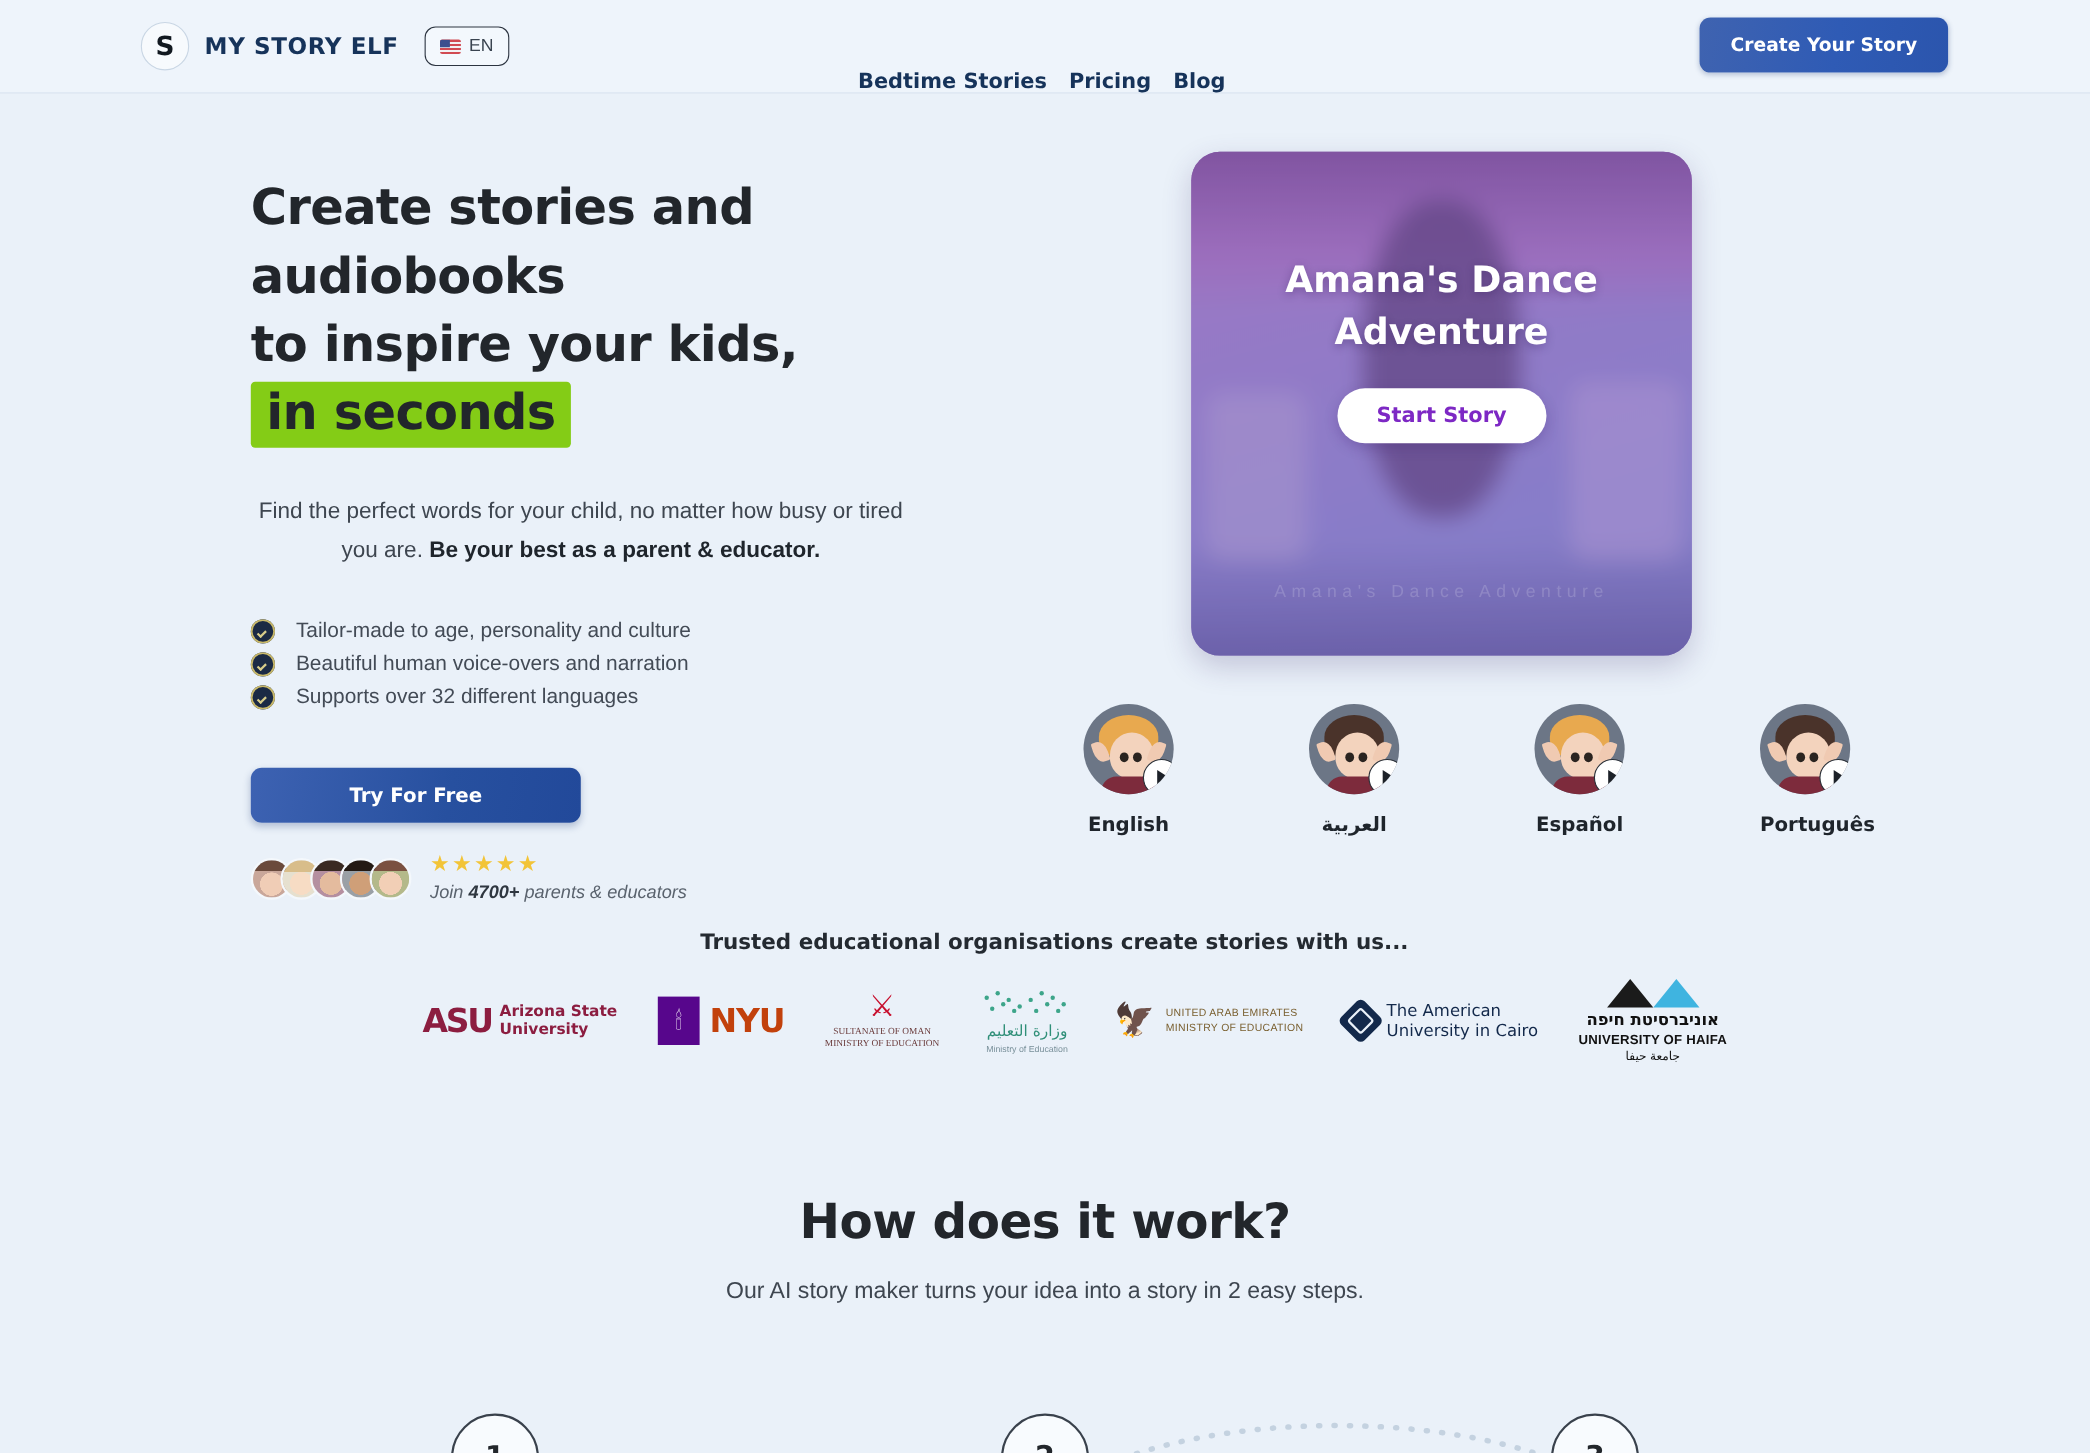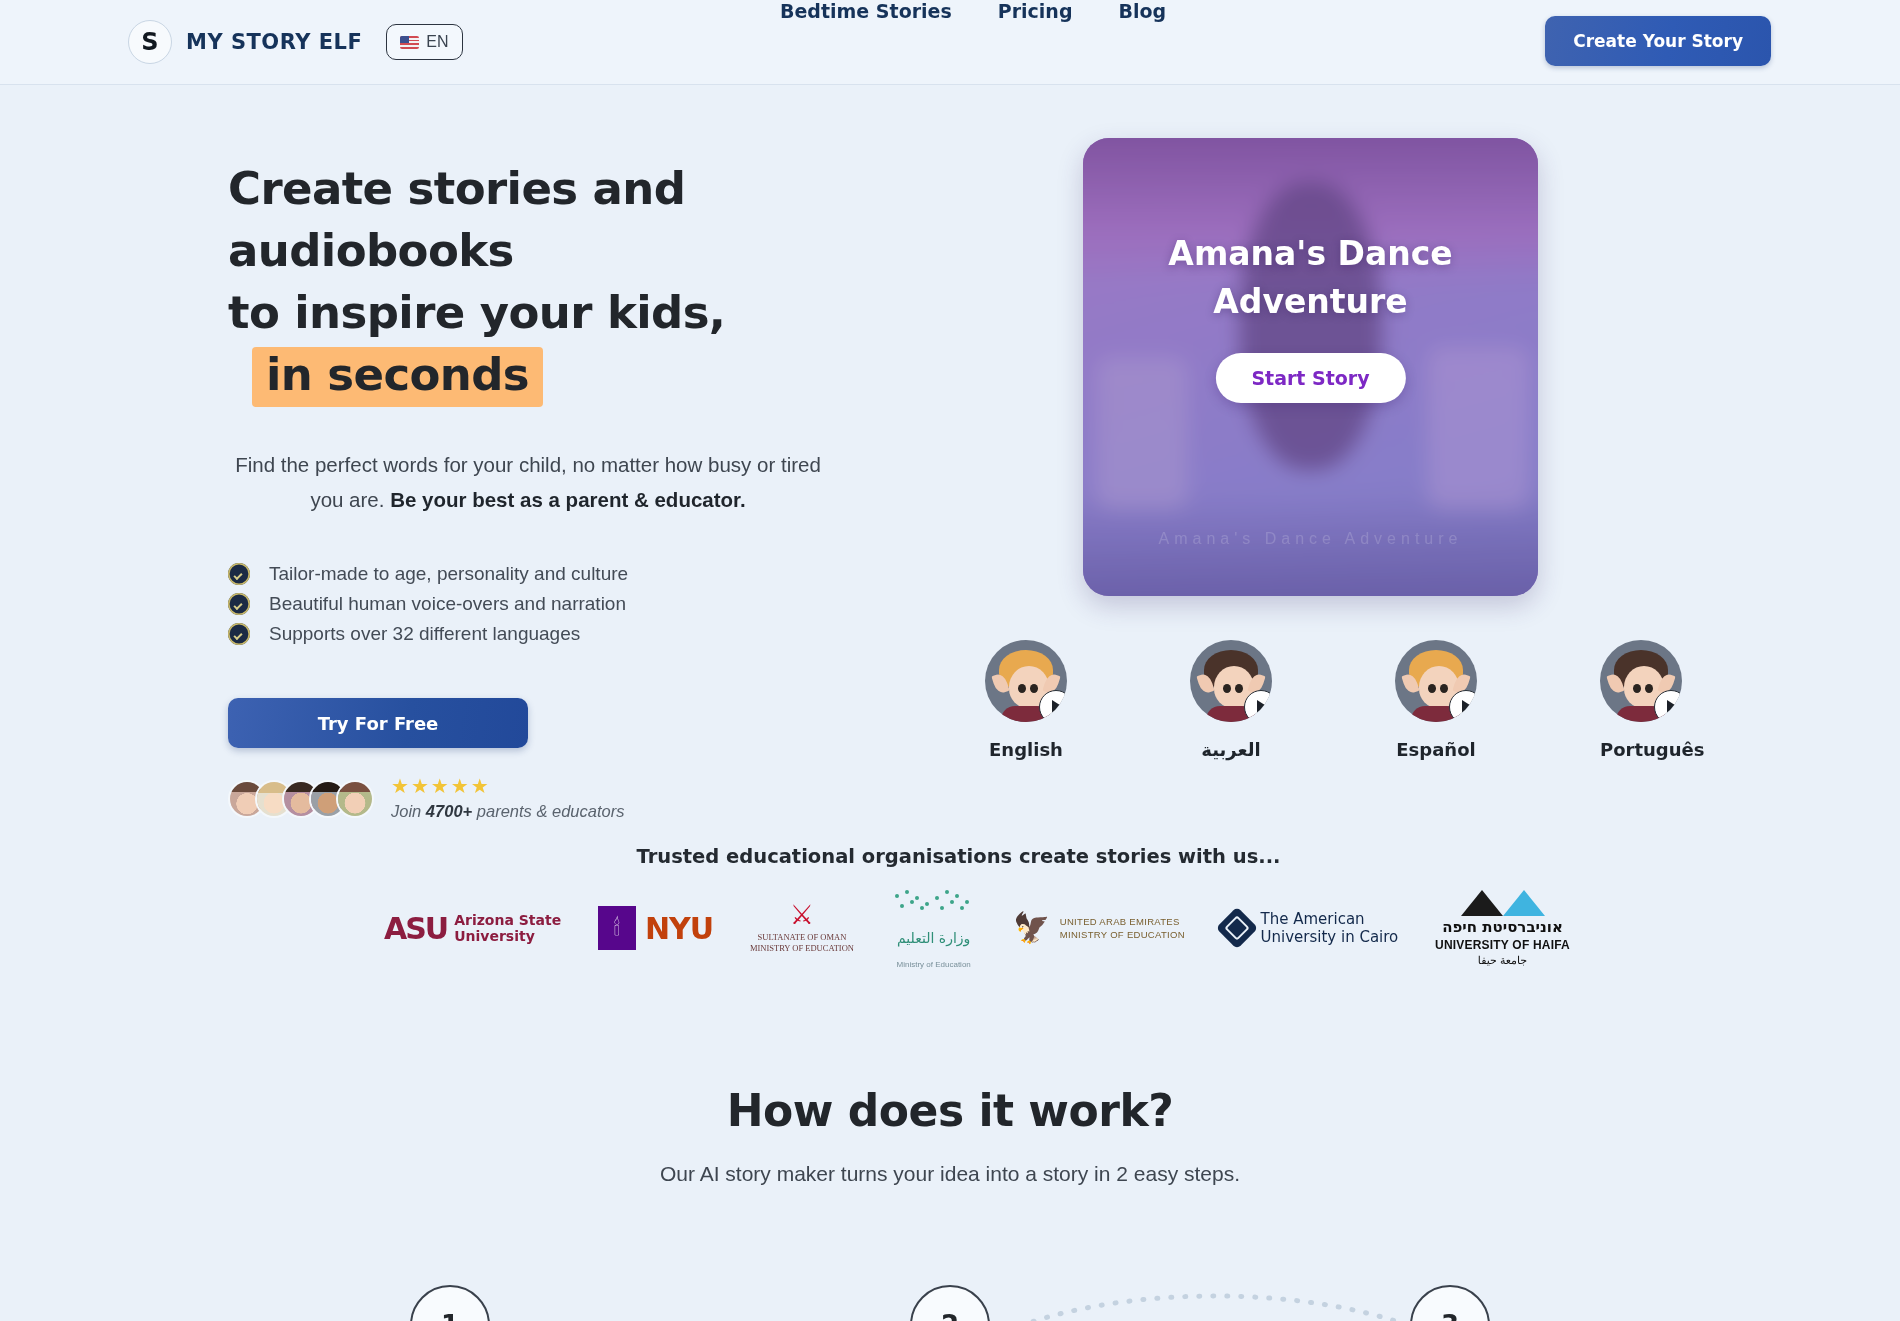--- a/index.html
+++ b/index.html
@@ -45,7 +45,7 @@
   .flag-ico::after {
     content:""; position:absolute; left:0; top:0; width:9px; height:7px; background:#3c4f8e;
   }
-  .nav { position:absolute; left:780px; top:0; height:85px; display:flex; align-items:flex-start; gap:46px; }
+  .nav { position:absolute; left:780px; top:0; height:85px; display:flex; align-items:flex-end; gap:20px; }
   .nav a {
     font-size:19px; font-weight:bold; color:#16335a; text-decoration:none;
     font-family:"DejaVu Sans", sans-serif; cursor:pointer;

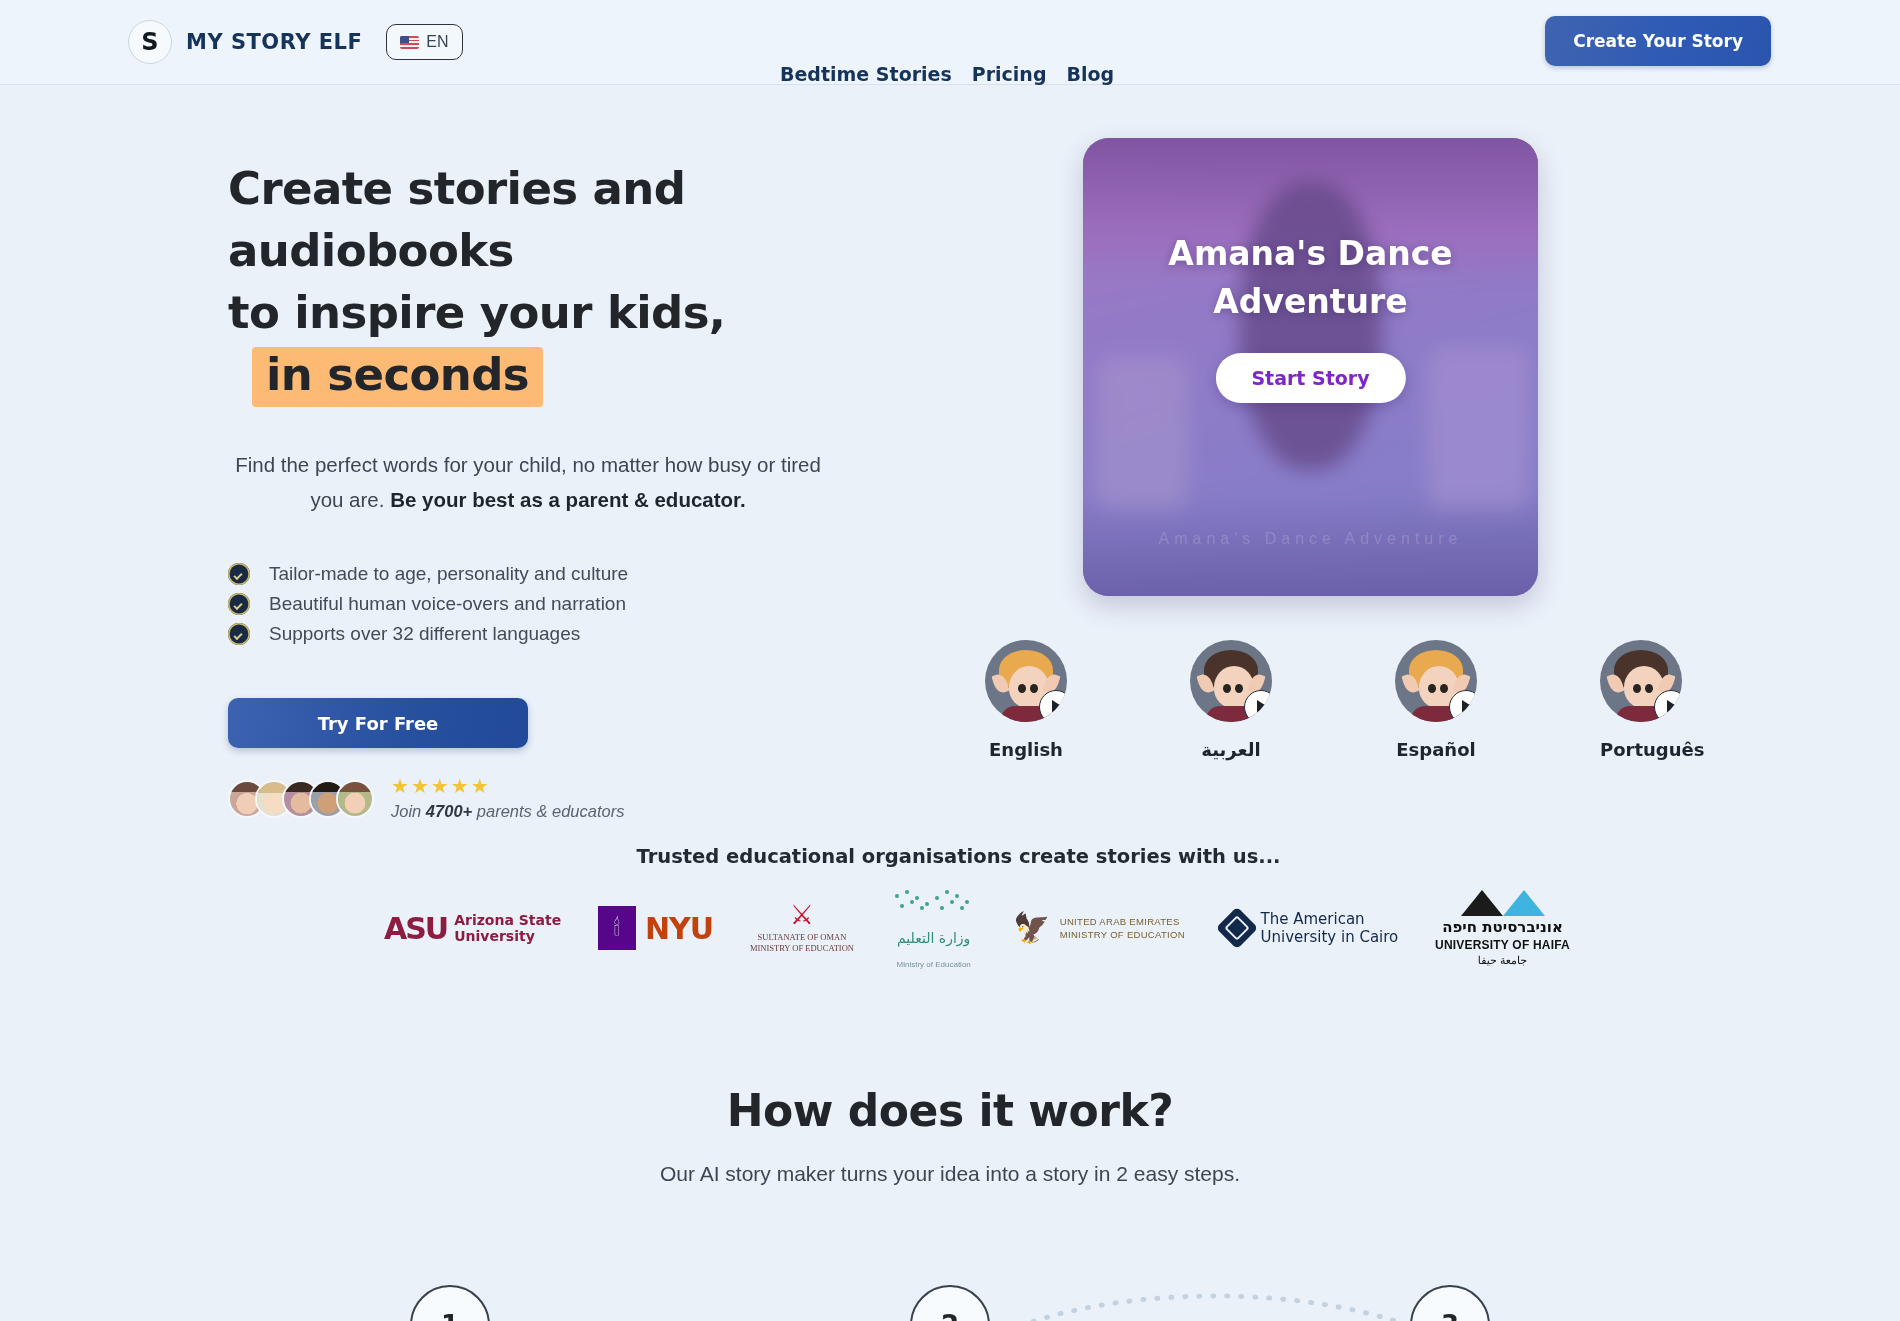--- a/index.html
+++ b/index.html
@@ -67,8 +67,8 @@
     font-family:"DejaVu Sans", sans-serif; letter-spacing:-.6px;
   }
   .hl-mark {
-    background:#fdba74; color:#22262b; padding:4px 14px 8px 14px;
-    border-radius:4px; display:inline-block; line-height:48px;margin-left:24px;
+    background:#84cc16; color:#22262b; padding:4px 14px 8px 14px;
+    border-radius:4px; display:inline-block; line-height:48px;
   }
   .sub {
     margin-top:40px; font-size:20.5px; line-height:35px; color:#3e4650; width:600px;text-align:center;

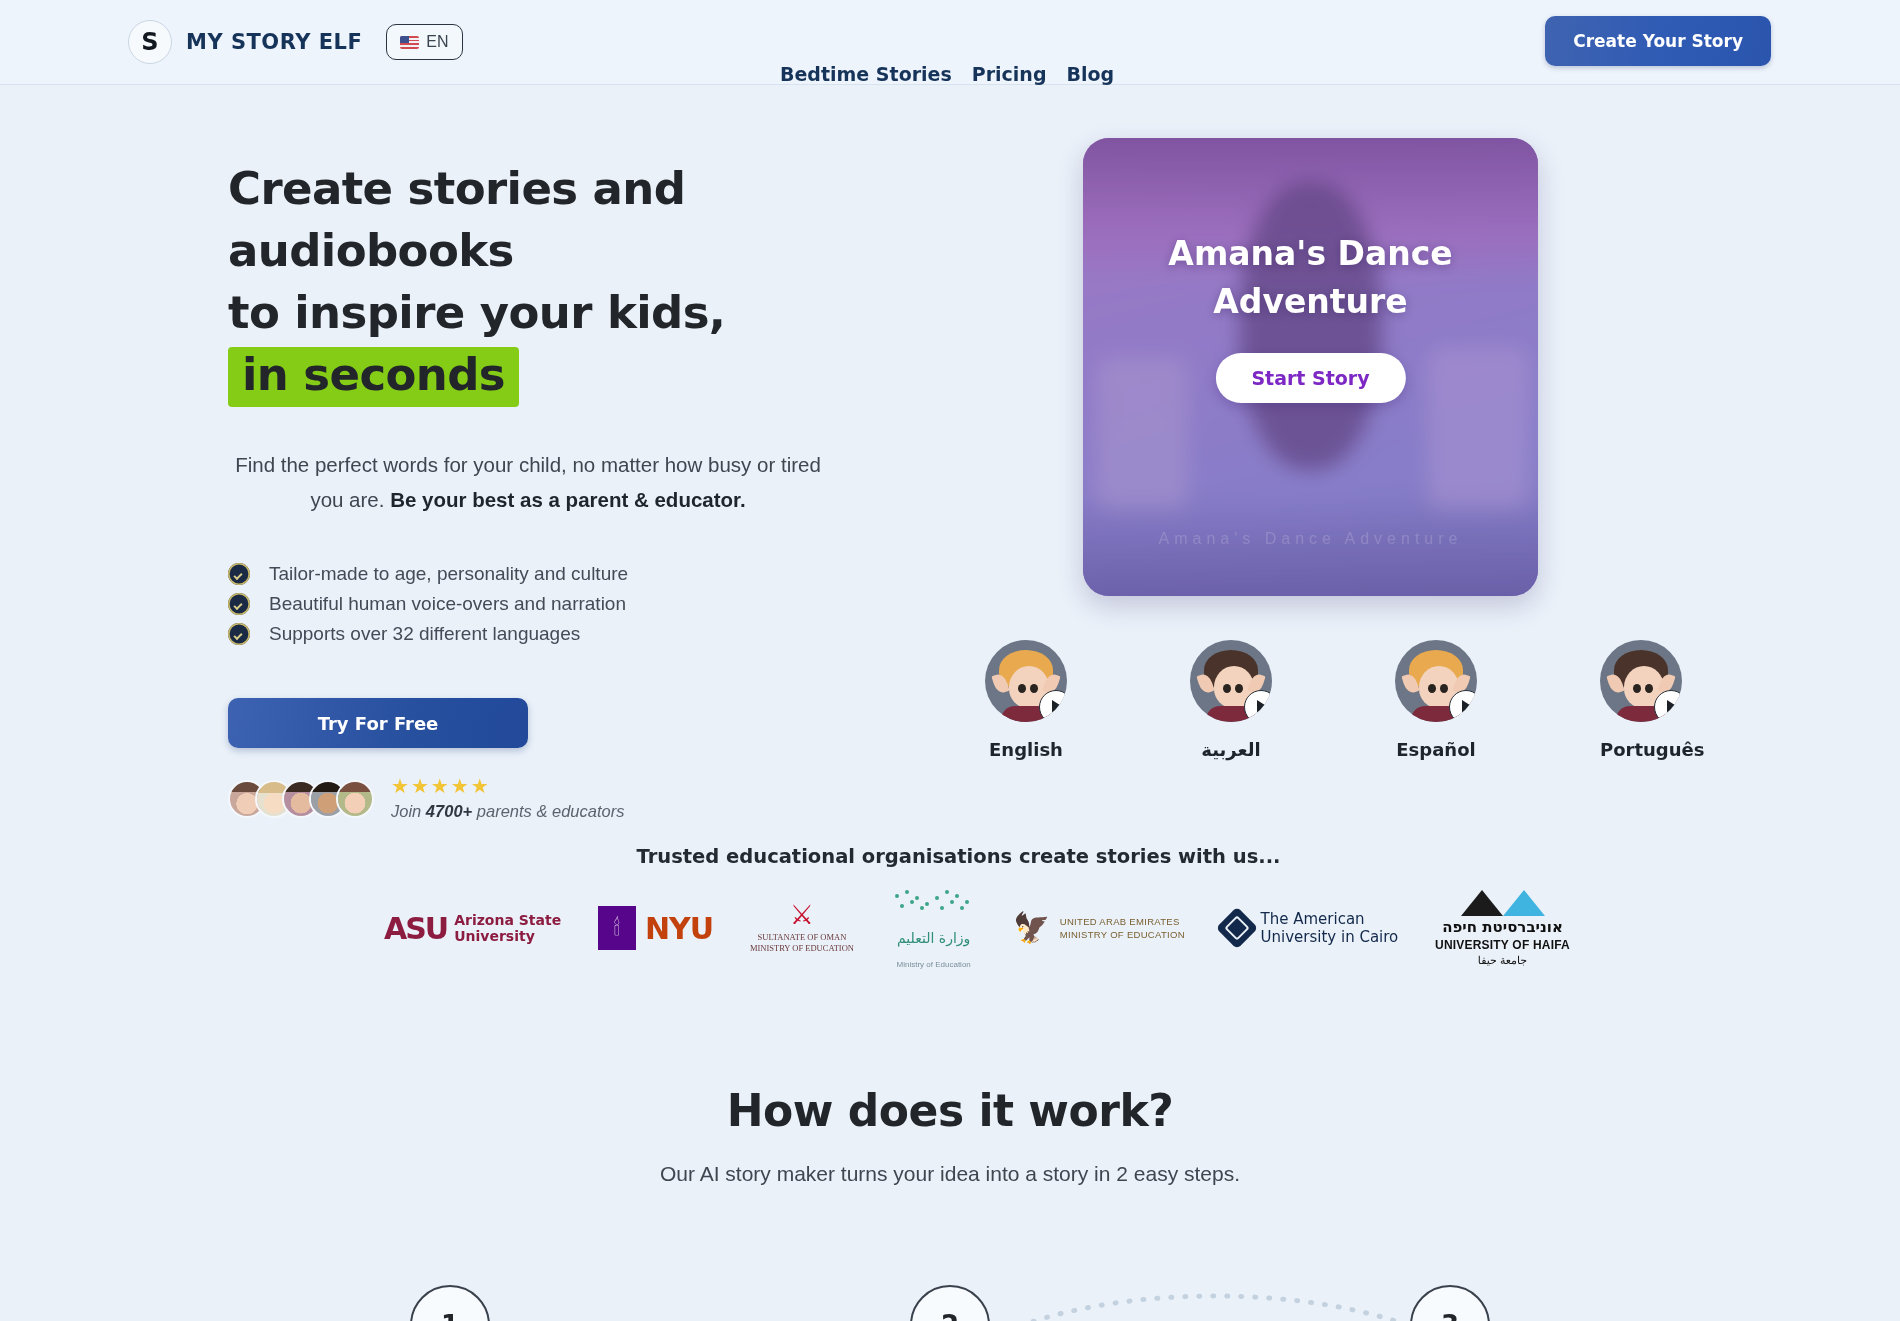--- a/index.html
+++ b/index.html
@@ -203,7 +203,7 @@
   .oman-crest { font-size:27px; color:#c8102e; line-height:26px; }
   .oman-txt { font-size:8.5px; color:#6a3a3a; text-align:center; line-height:11px; font-family:"Liberation Serif", serif; }
 
-  .ksa { flex-direction:column; gap:14px; align-items:center; }
+  .ksa { flex-direction:column; gap:3px; align-items:center; }
   .ksa-dots { width:86px; height:28px; position:relative; }
   .ksa-dots span { position:absolute; width:4px; height:4px; border-radius:50%; background:#3da58a; }
   .ksa-ar { font-size:14px; color:#2f8f78; font-family:"DejaVu Sans", sans-serif; }

